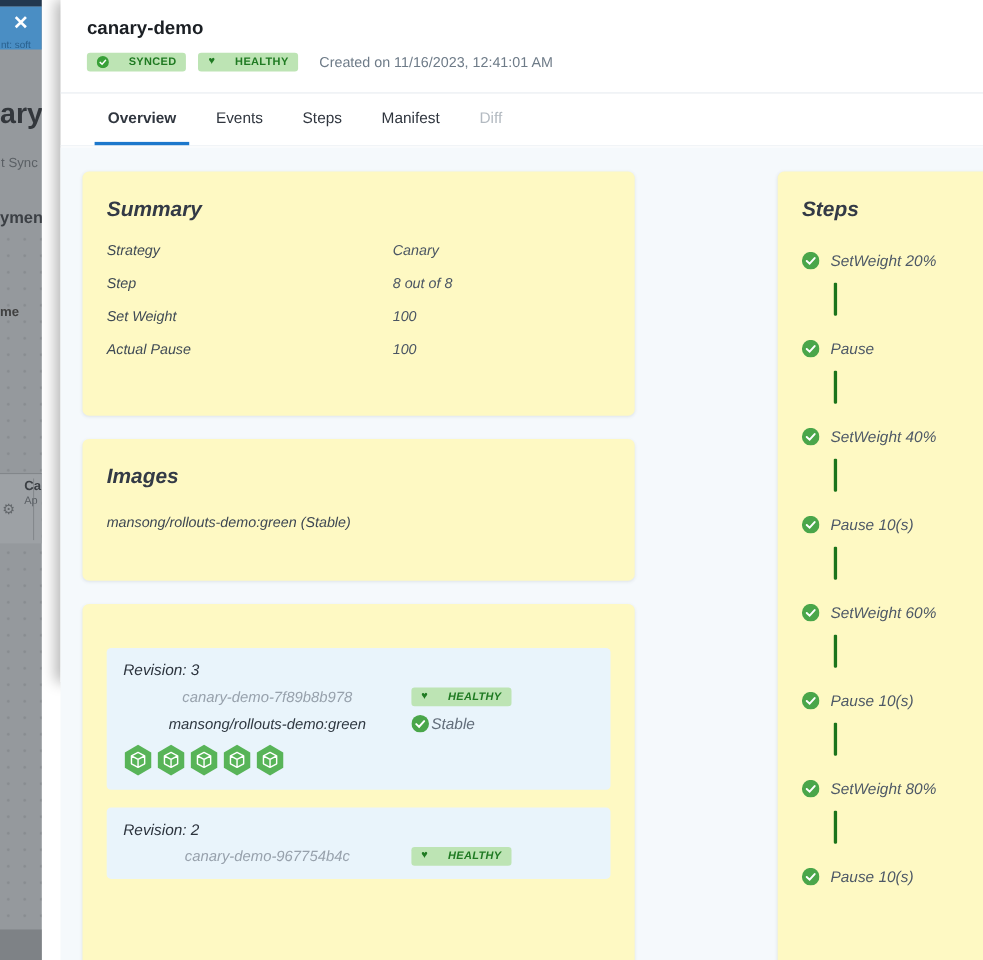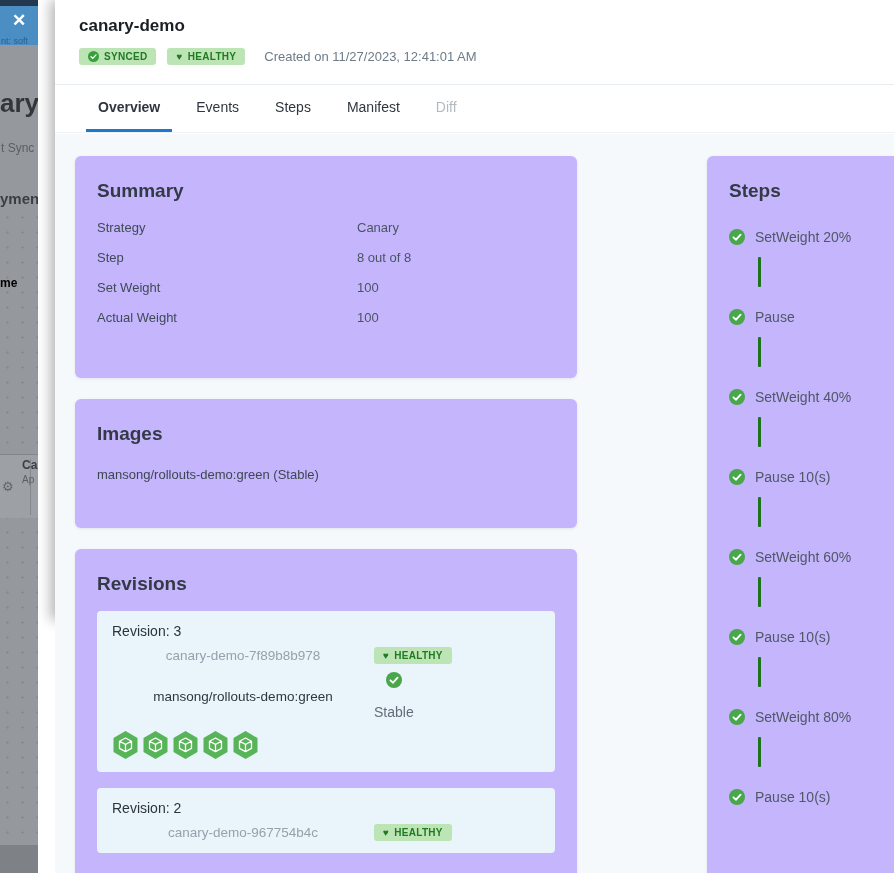--- a/index.html
+++ b/index.html
@@ -34,7 +34,7 @@
   .p-header { height:85px; padding:16px 0 0 24px; border-bottom:1px solid #e7ecf0; }
   .p-title { font-size:17px; font-weight:bold; color:#1b1f24; }
   .badge-row { display:flex; align-items:center; margin-top:12px; }
-  .badge { display:inline-flex; align-items:center; gap:5px; background:#bde4b4; color:#1f7a22;
+  .badge { display:inline-flex; gap:18px; background:#bde4b4; color:#1f7a22;
     font-size:10px; font-weight:bold; letter-spacing:.3px; padding:3px 9px; border-radius:3px; margin-right:11px; }
   .badge .heart { font-size:10px; line-height:10px; }
   .created { font-size:13px; color:#6e7b88; margin-left:8px; }

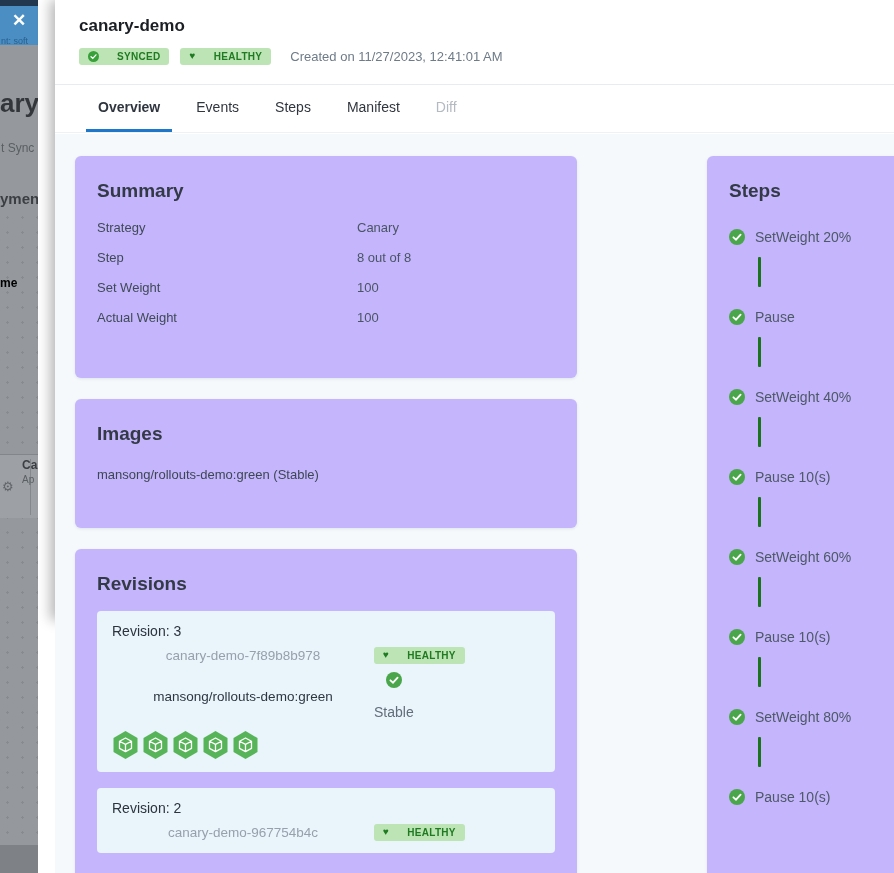--- a/index.html
+++ b/index.html
@@ -117,7 +117,7 @@
         <span class="heart">♥</span>
         <span>HEALTHY</span>
       </span>
-      <span class="created">Created on 11/27/2023, 12:41:01 AM</span>
+      <span class="created">Created on 11/16/2023, 12:41:01 AM</span>
     </div>
   </div>
 

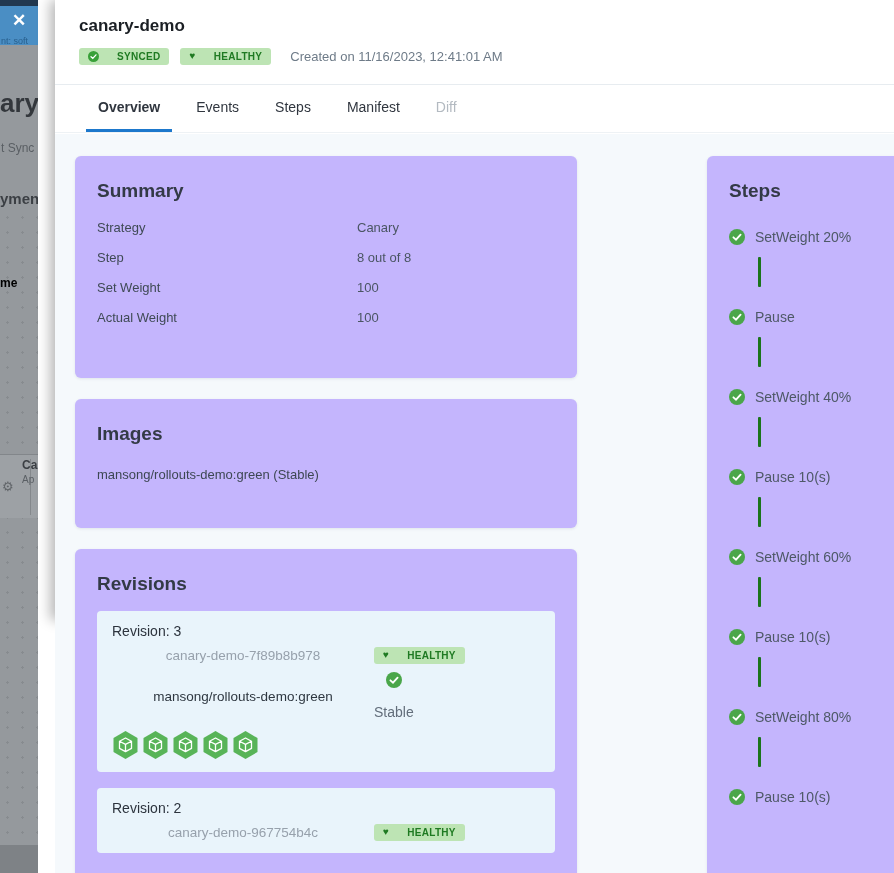--- a/index.html
+++ b/index.html
@@ -47,7 +47,7 @@
 
   .content { position:absolute; left:0; top:134px; width:856px; height:739px; background:#f5f9fc; overflow:hidden; }
 
-  .card { position:absolute; background:#c4b5fd; border-radius:6px; box-shadow:0 1px 3px rgba(40,60,80,.10); padding:24px 22px; }
+  .card { position:absolute; background:#fef9c3; border-radius:6px; box-shadow:0 1px 3px rgba(40,60,80,.10); padding:24px 22px;font-style:italic; }
   .card-title { font-size:19px; font-weight:bold; color:#333a46; }
 
   .card-summary { left:20px; top:22px;  width:502px; height:222px; }

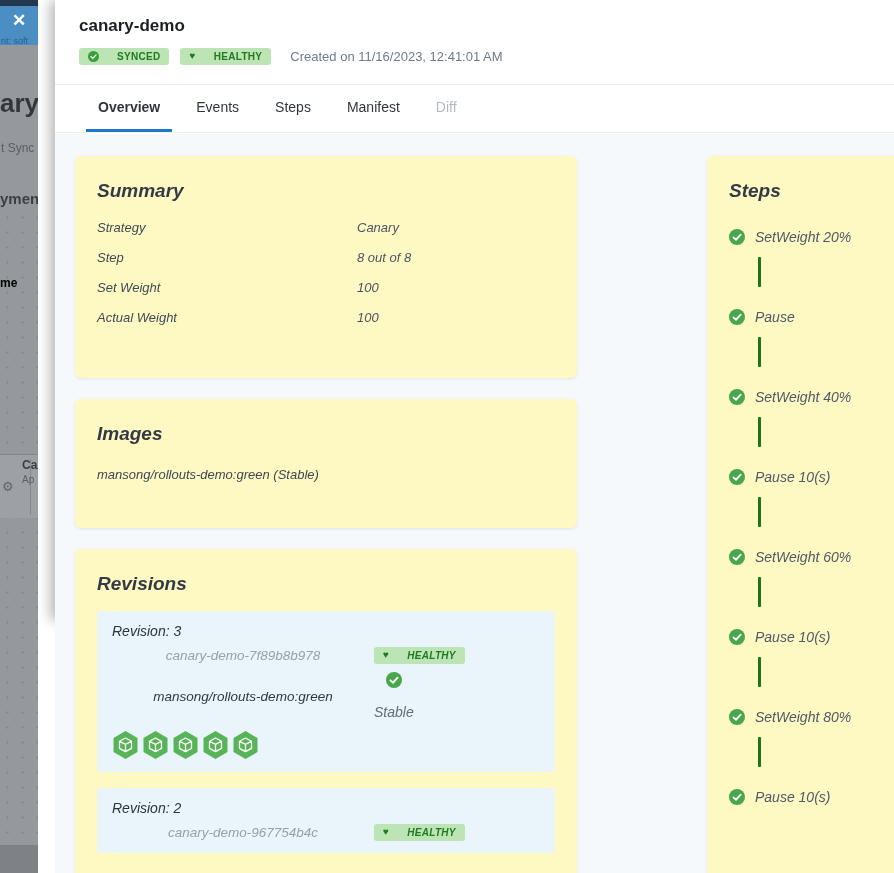--- a/index.html
+++ b/index.html
@@ -19,7 +19,7 @@
   .frag-apptitle { top:88px; left:0; font-size:26px; font-weight:bold; color:#33373c; }
   .frag-sync { top:141px; left:1px; font-size:12px; color:#5a5f64; }
   .frag-section { top:190px; left:0; font-size:15px; font-weight:bold; color:#3b3f44; }
-  .frag-colhdr { top:276px; left:0; font-size:12px; font-weight:bold; color:#000000; }
+  .frag-colhdr { top:276px; left:0; font-size:12px; font-weight:bold; color:#404040; }
   .ucard { position:absolute; left:0; top:430px; width:38px; height:64px; background:#9da1a5; border-top:1px solid #82868a;margin-top:24px; }
   .ucard .vline { position:absolute; left:30px; top:4px; width:1px; height:56px; background:#84888c; }
   .ucard .l1 { position:absolute; left:22px; top:3px; font-size:12px; font-weight:bold; color:#3b3f44; }

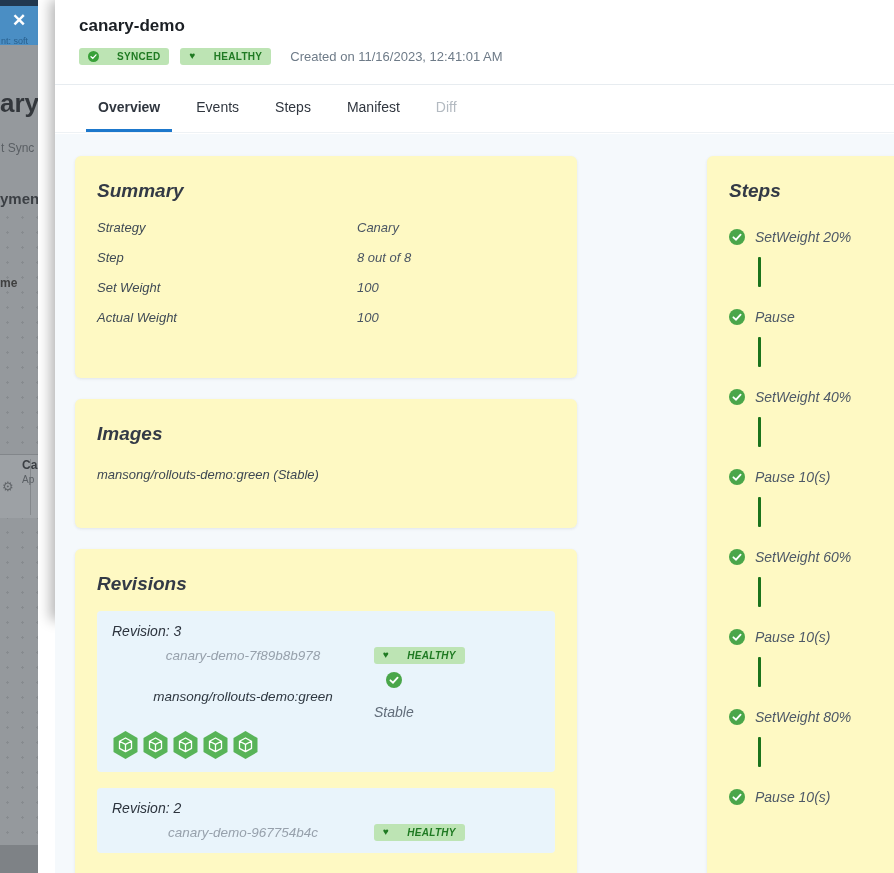--- a/index.html
+++ b/index.html
@@ -147,7 +147,7 @@
           <span class="sum-value">100</span>
         </div>
         <div class="sum-row">
-          <span class="sum-label">Actual Weight</span>
+          <span class="sum-label">Actual Pause</span>
           <span class="sum-value">100</span>
         </div>
       </div>

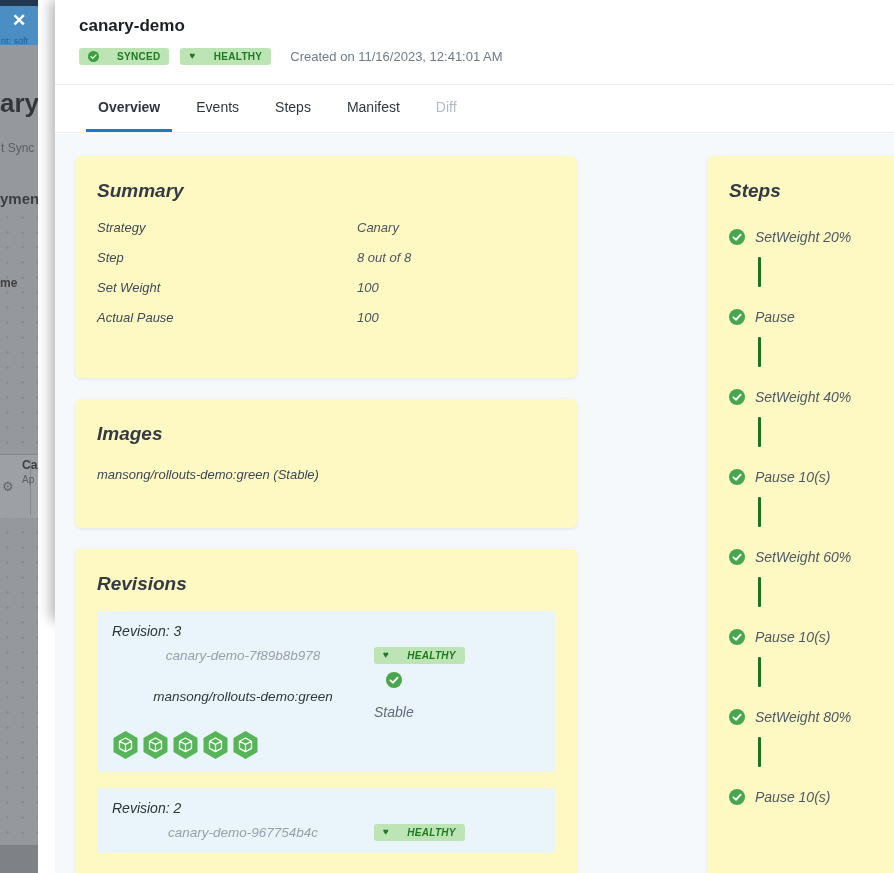--- a/index.html
+++ b/index.html
@@ -20,7 +20,7 @@
   .frag-sync { top:141px; left:1px; font-size:12px; color:#5a5f64; }
   .frag-section { top:190px; left:0; font-size:15px; font-weight:bold; color:#3b3f44; }
   .frag-colhdr { top:276px; left:0; font-size:12px; font-weight:bold; color:#404040; }
-  .ucard { position:absolute; left:0; top:430px; width:38px; height:64px; background:#9da1a5; border-top:1px solid #82868a;margin-top:24px; }
+  .ucard { position:absolute; left:0; top:430px; width:38px; height:64px; background:#9da1a5; border-top:1px solid #82868a; }
   .ucard .vline { position:absolute; left:30px; top:4px; width:1px; height:56px; background:#84888c; }
   .ucard .l1 { position:absolute; left:22px; top:3px; font-size:12px; font-weight:bold; color:#3b3f44; }
   .ucard .l2 { position:absolute; left:22px; top:19px; font-size:10px; color:#5a5f64; }

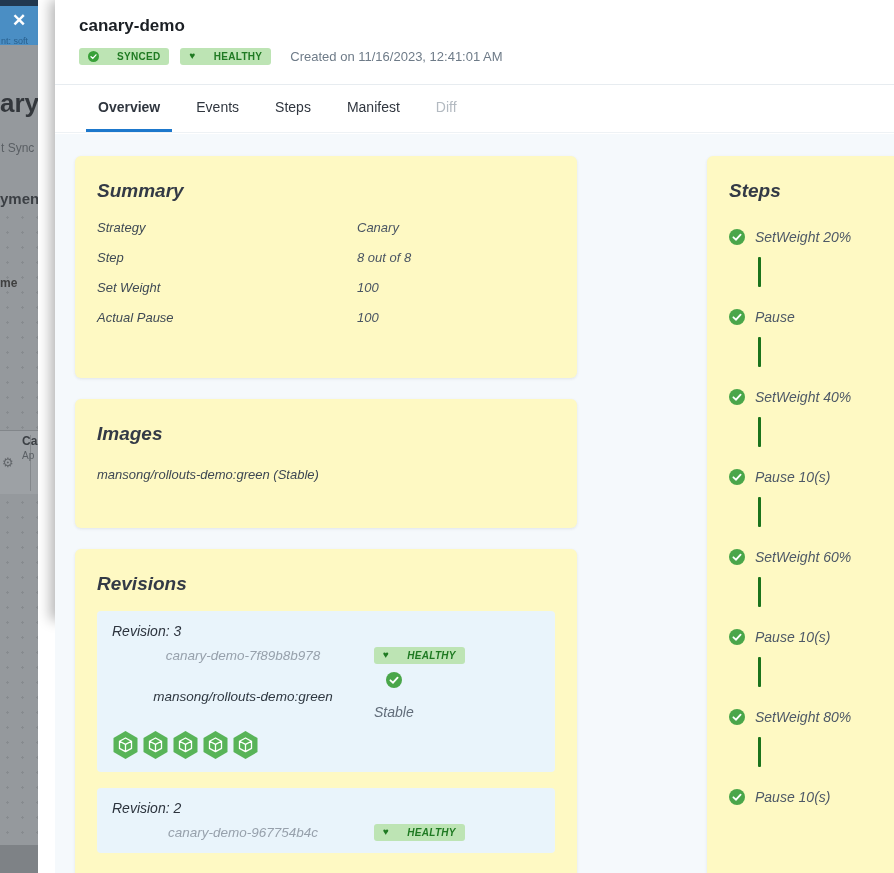--- a/index.html
+++ b/index.html
@@ -159,7 +159,6 @@
     </div>
 
     <div class="card card-revisions">
-      <div class="card-title">Revisions</div>
 
       <div class="subcard">
         <div class="rev-name">Revision: 3</div>

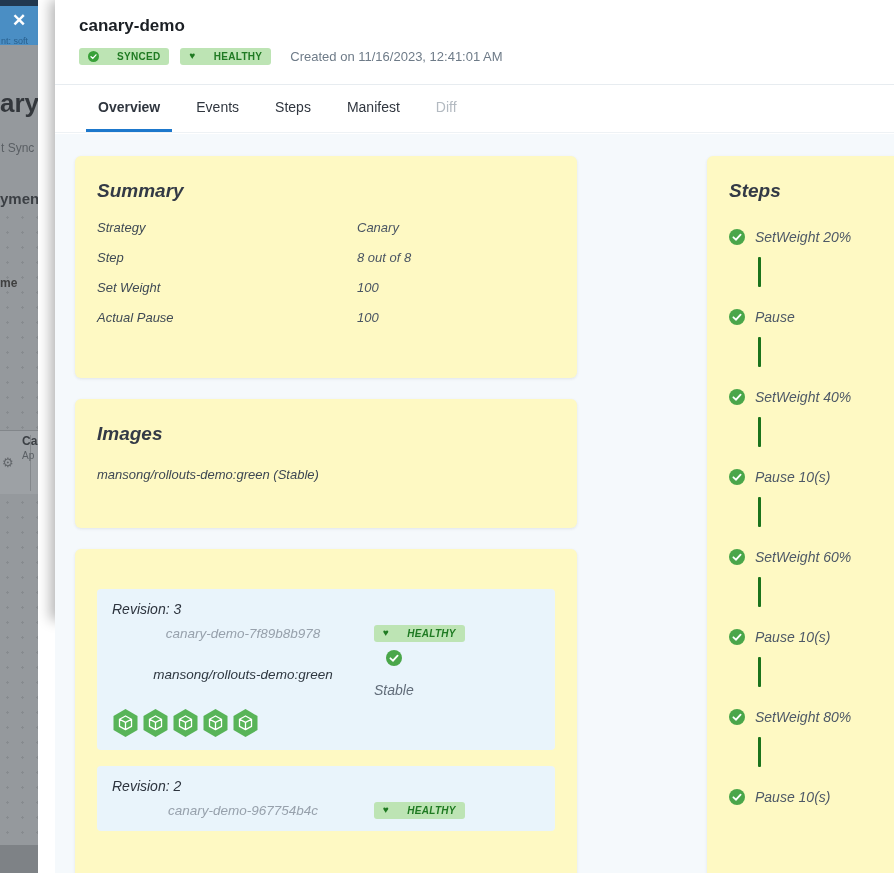--- a/index.html
+++ b/index.html
@@ -68,7 +68,7 @@
   .rev-left { width:262px;text-align:center; }
   .rev-rs { font-size:13.5px; color:#97a1ac; }
   .rev-img { font-size:13.5px; color:#2e3740; }
-  .stable { display:inline-flex; align-items:center; gap:16px; font-size:14px; color:#626d7a;flex-direction:column; }
+  .stable { display:inline-flex; align-items:center; gap:2px; font-size:14px; color:#626d7a; }
   .pods { display:flex; gap:3px; margin-top:10px; }
 
   .steps-list { margin-top:24px; }

